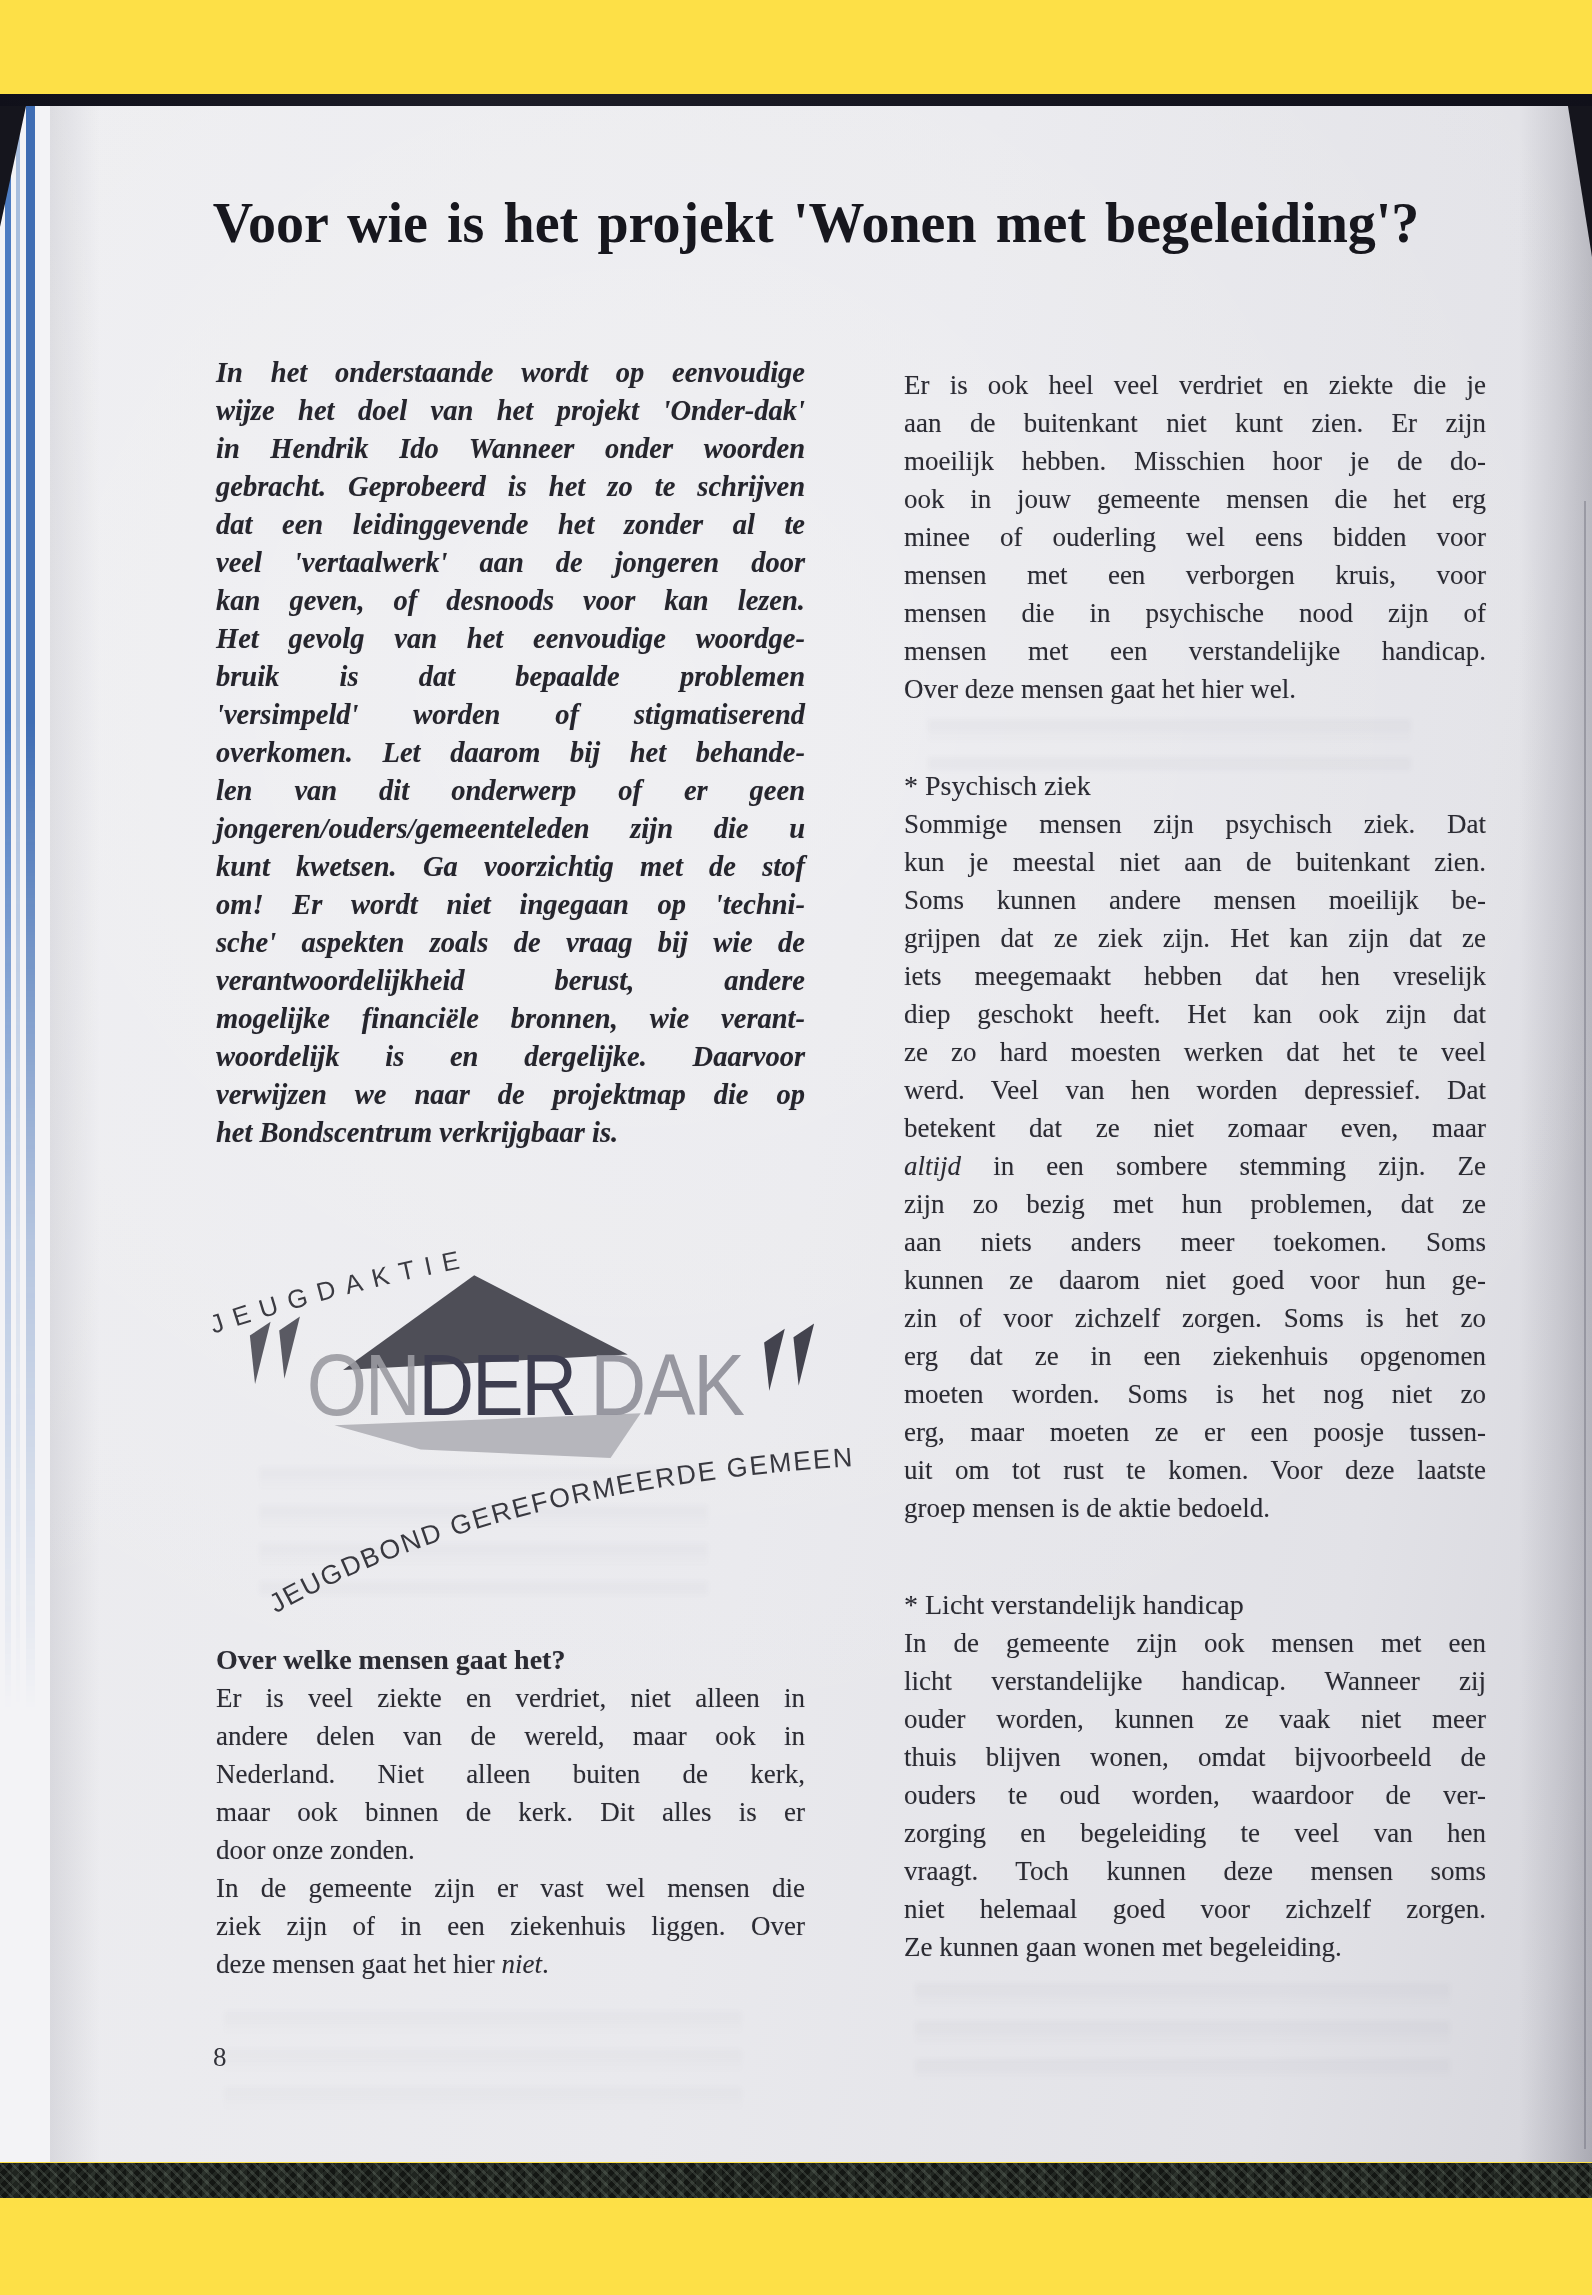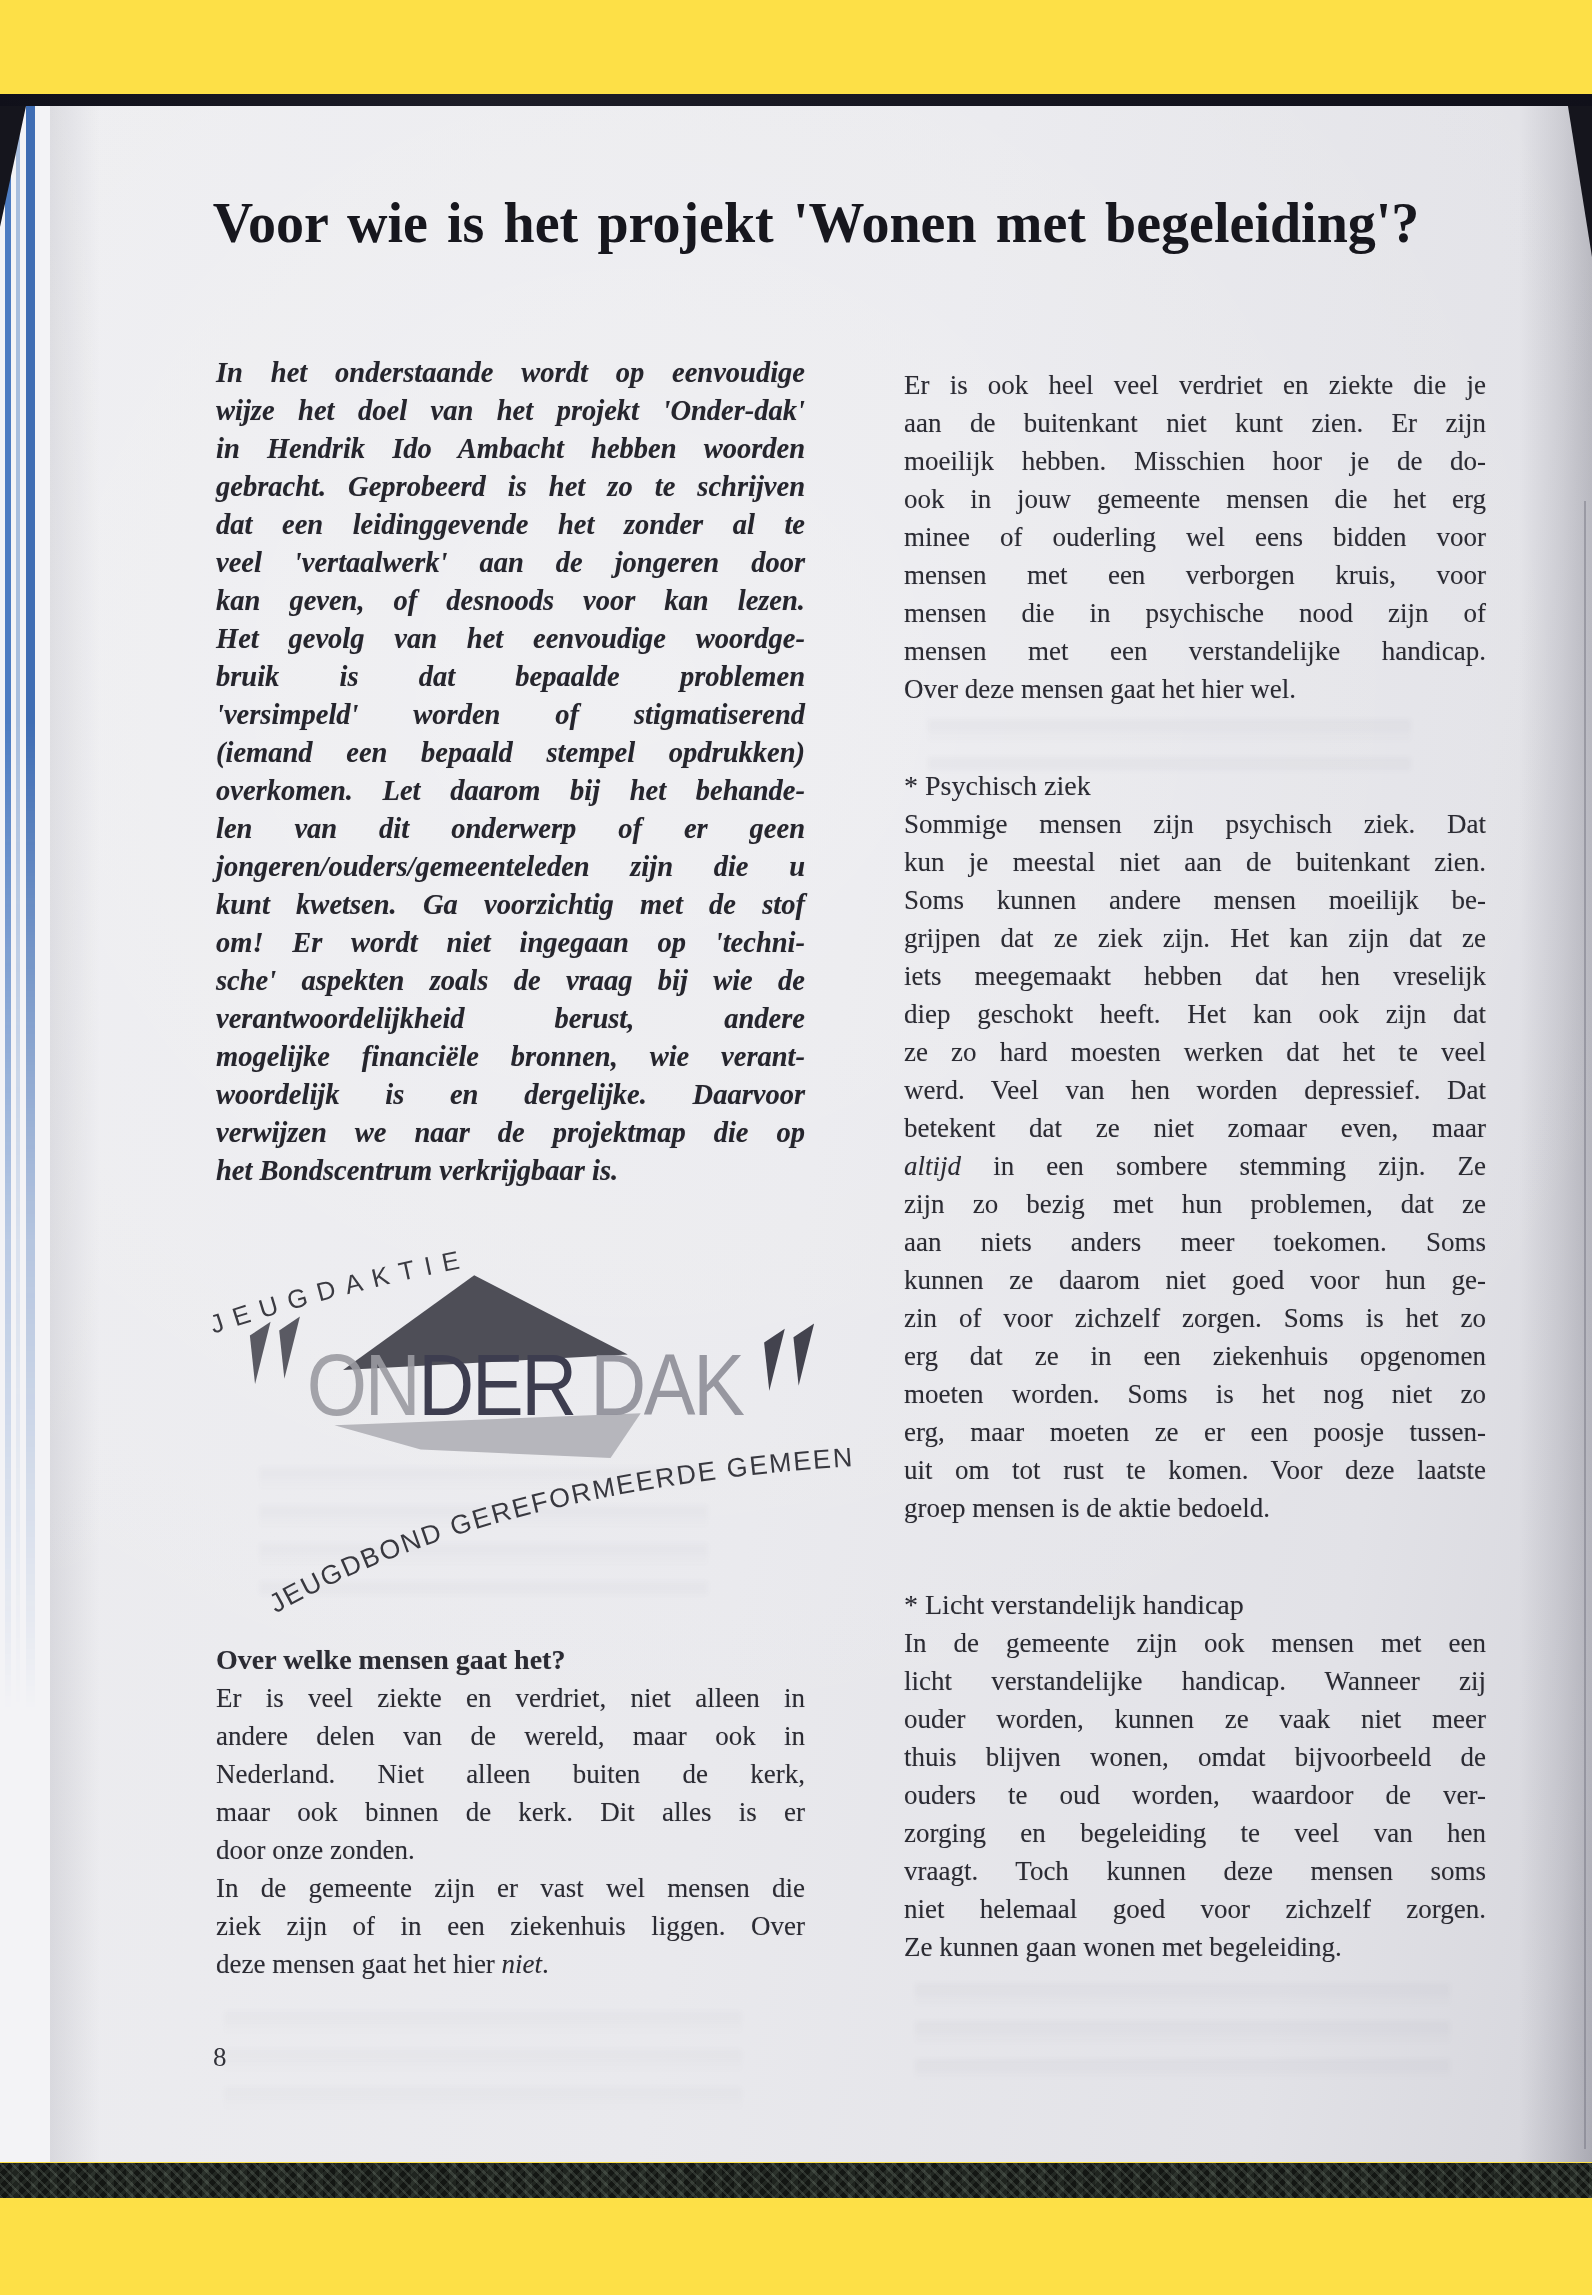--- a/index.html
+++ b/index.html
@@ -84,7 +84,7 @@
   <div class="col intro">
       <div class="tline j">In het onderstaande wordt op eenvoudige</div>
       <div class="tline j">wijze het doel van het projekt 'Onder-dak'</div>
-      <div class="tline j">in Hendrik Ido Ambacht hebben woorden</div>
+      <div class="tline j">in Hendrik Ido Wanneer onder woorden</div>
       <div class="tline j">gebracht. Geprobeerd is het zo te schrijven</div>
       <div class="tline j">dat een leidinggevende het zonder al te</div>
       <div class="tline j">veel 'vertaalwerk' aan de jongeren door</div>

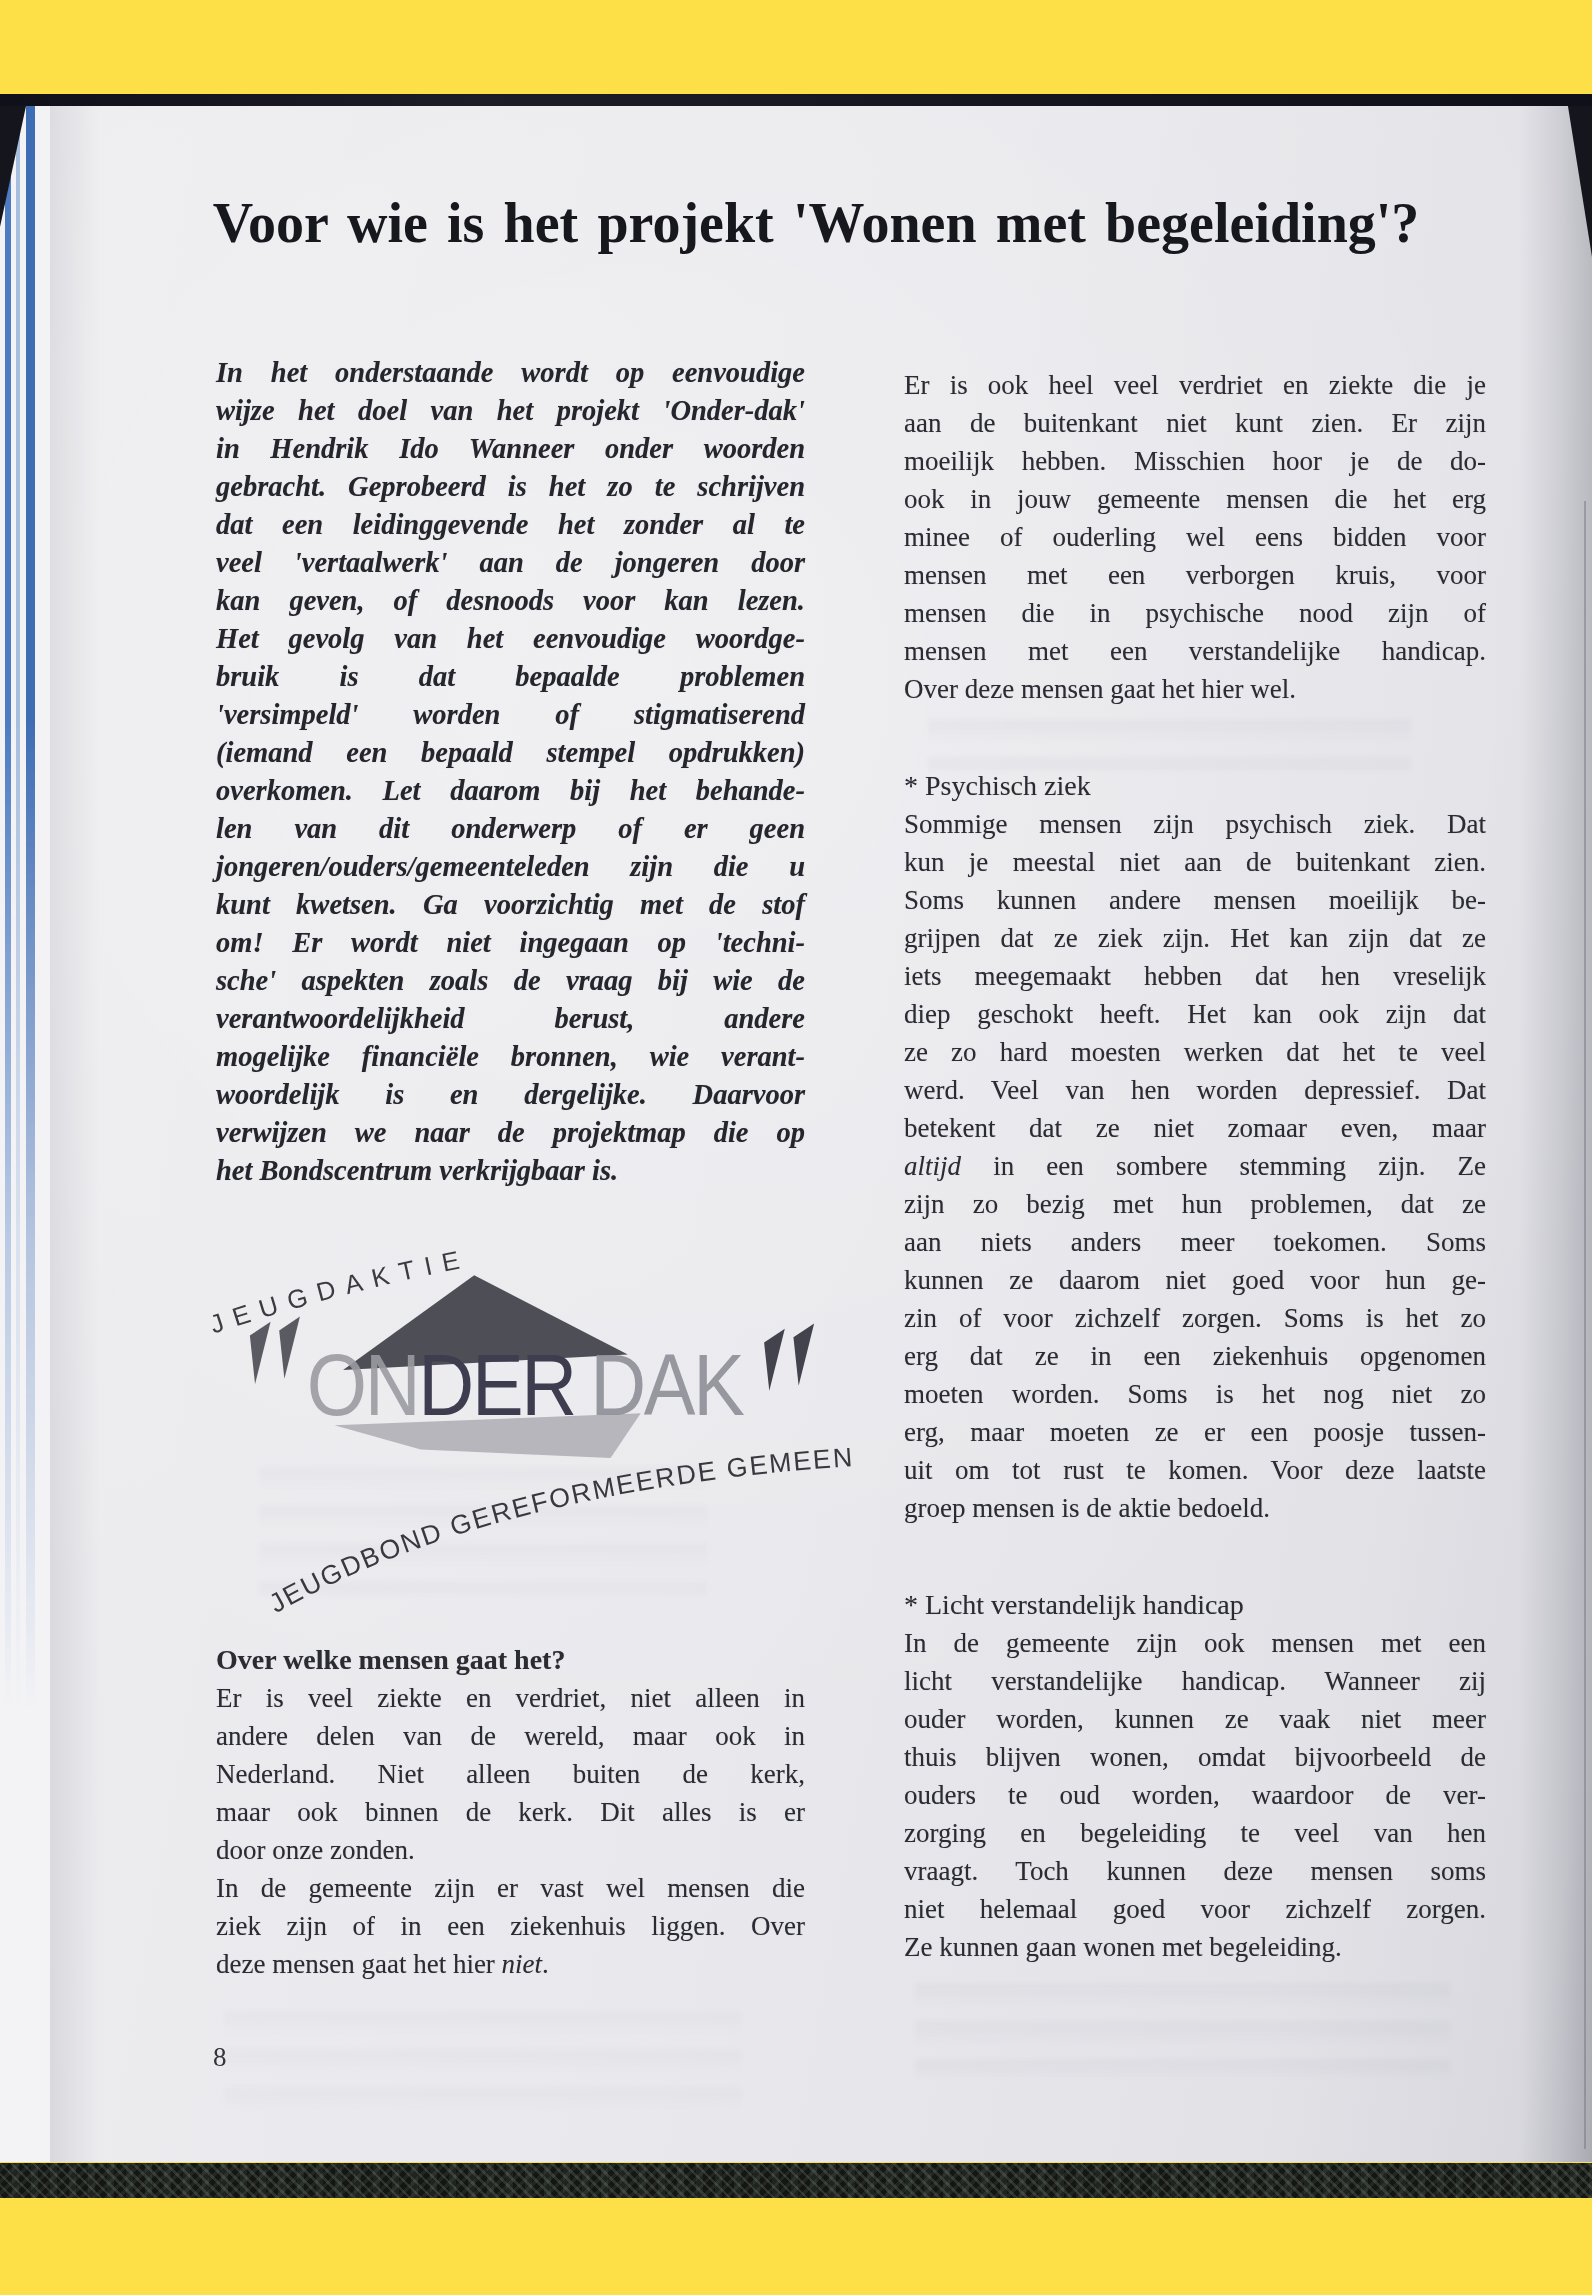--- a/index.html
+++ b/index.html
@@ -92,7 +92,6 @@
       <div class="tline j">Het gevolg van het eenvoudige woordge-</div>
       <div class="tline j">bruik is dat bepaalde problemen</div>
       <div class="tline j">'versimpeld' worden of stigmatiserend</div>
-      <div class="tline j">(iemand een bepaald stempel opdrukken)</div>
       <div class="tline j">overkomen. Let daarom bij het behande-</div>
       <div class="tline j">len van dit onderwerp of er geen</div>
       <div class="tline j">jongeren/ouders/gemeenteleden zijn die u</div>

